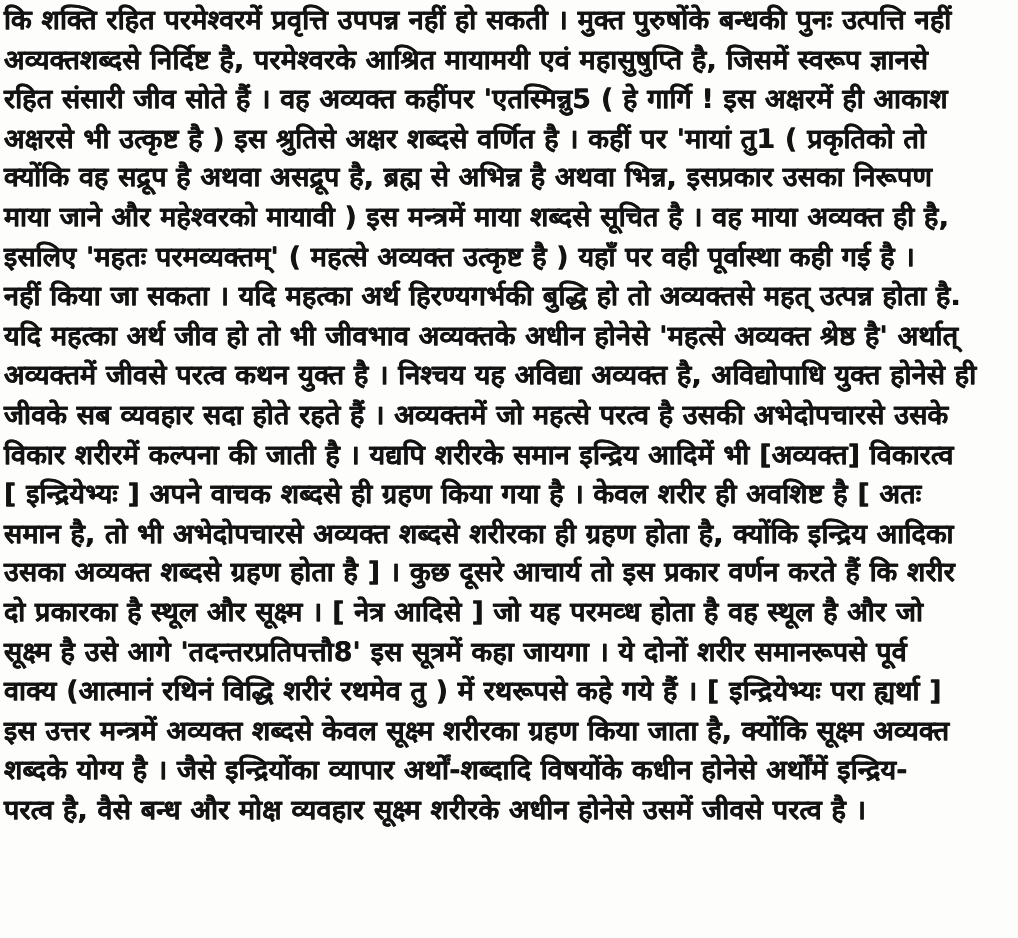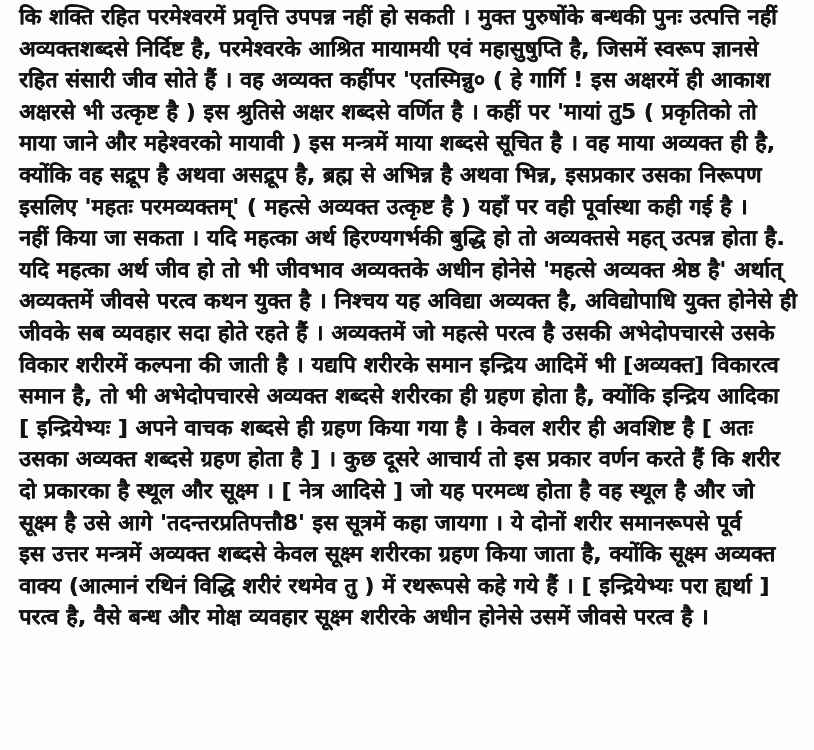--- a/index.html
+++ b/index.html
@@ -34,7 +34,6 @@
     letter-spacing: 0.2px;
     
     text-shadow: 0.4px 0 0 #131313;
-    margin-left: 16px;
   }
   .line::after {
     

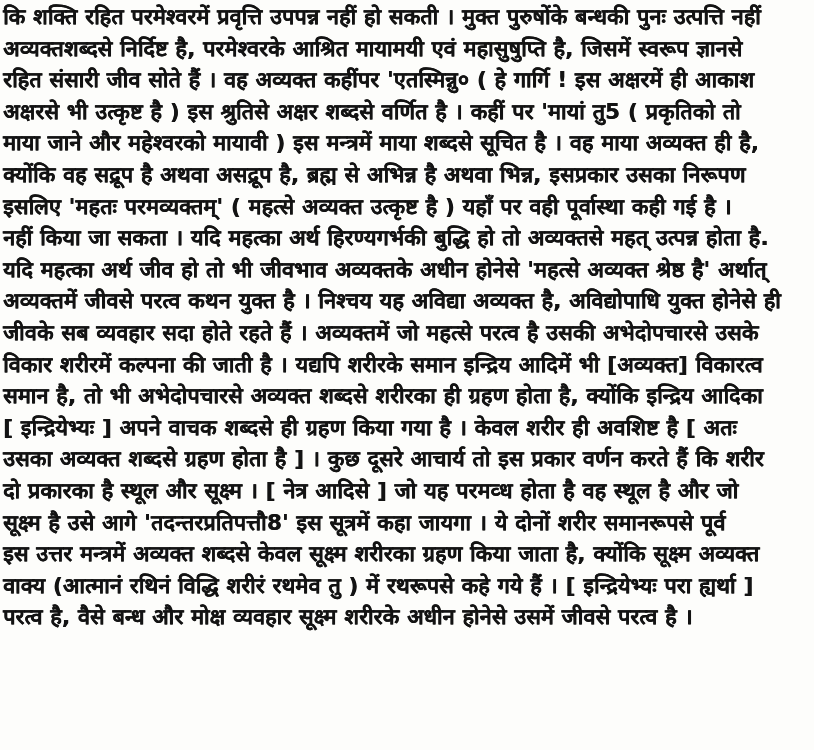--- a/index.html
+++ b/index.html
@@ -49,7 +49,7 @@
   <div class="text-block">
     <div class="line">कि शक्ति रहित परमेश्वरमें प्रवृत्ति उपपन्न नहीं हो सकती । मुक्त पुरुषोंके बन्धकी पुनः उत्पत्ति नहीं</div>
     <div class="line">अव्यक्तशब्दसे निर्दिष्ट है, परमेश्वरके आश्रित मायामयी एवं महासुषुप्ति है, जिसमें स्वरूप ज्ञानसे</div>
-    <div class="line">रहित संसारी जीव सोते हैं । वह अव्यक्त कहींपर 'एतस्मिन्नु० ( हे गार्गि ! इस अक्षरमें ही आकाश</div>
+    <div class="line">रहित संसारी जीव सोते हैं । वह अव्यक्त कहींपर 'एतस्मिन्नु5 ( हे गार्गि ! इस अक्षरमें ही आकाश</div>
     <div class="line">अक्षरसे भी उत्कृष्ट है ) इस श्रुतिसे अक्षर शब्दसे वर्णित है । कहीं पर 'मायां तु5 ( प्रकृतिको तो</div>
     <div class="line">माया जाने और महेश्वरको मायावी ) इस मन्त्रमें माया शब्दसे सूचित है । वह माया अव्यक्त ही है,</div>
     <div class="line">क्योंकि वह सद्रूप है अथवा असद्रूप है, ब्रह्म से अभिन्न है अथवा भिन्न, इसप्रकार उसका निरूपण</div>

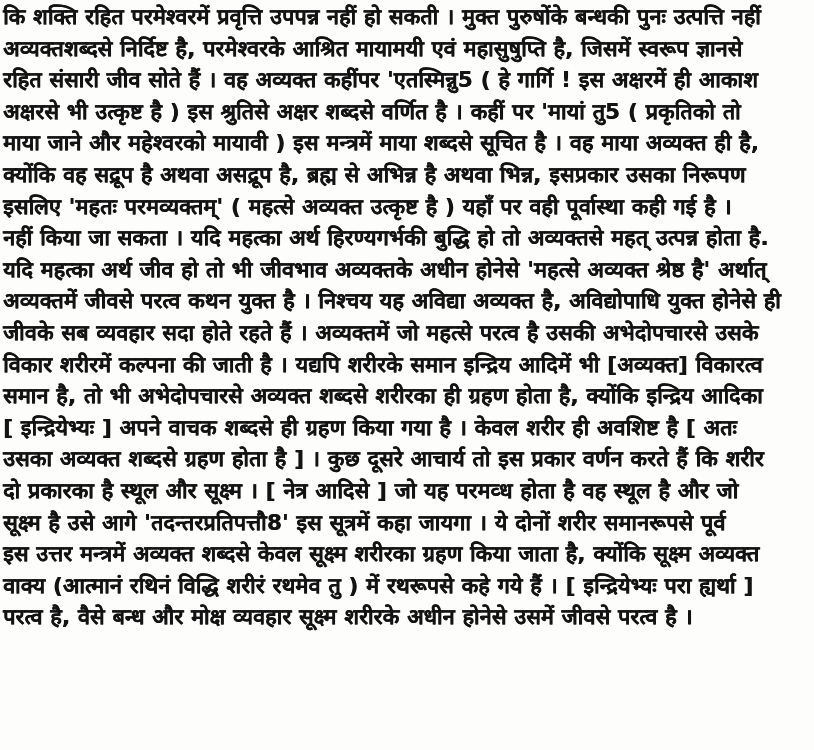--- a/index.html
+++ b/index.html
@@ -50,7 +50,7 @@
     <div class="line">कि शक्ति रहित परमेश्वरमें प्रवृत्ति उपपन्न नहीं हो सकती । मुक्त पुरुषोंके बन्धकी पुनः उत्पत्ति नहीं</div>
     <div class="line">अव्यक्तशब्दसे निर्दिष्ट है, परमेश्वरके आश्रित मायामयी एवं महासुषुप्ति है, जिसमें स्वरूप ज्ञानसे</div>
     <div class="line">रहित संसारी जीव सोते हैं । वह अव्यक्त कहींपर 'एतस्मिन्नु5 ( हे गार्गि ! इस अक्षरमें ही आकाश</div>
-    <div class="line">अक्षरसे भी उत्कृष्ट है ) इस श्रुतिसे अक्षर शब्दसे वर्णित है । कहीं पर 'मायां तु5 ( प्रकृतिको तो</div>
+    <div class="line">अक्षरसे भी उत्कृष्ट है ) इस श्रुतिसे अक्षर शब्दसे वर्णित है । कहीं पर 'मायां तु1 ( प्रकृतिको तो</div>
     <div class="line">माया जाने और महेश्वरको मायावी ) इस मन्त्रमें माया शब्दसे सूचित है । वह माया अव्यक्त ही है,</div>
     <div class="line">क्योंकि वह सद्रूप है अथवा असद्रूप है, ब्रह्म से अभिन्न है अथवा भिन्न, इसप्रकार उसका निरूपण</div>
     <div class="line">इसलिए 'महतः परमव्यक्तम्' ( महत्से अव्यक्त उत्कृष्ट है ) यहाँ पर वही पूर्वास्था कही गई है ।</div>

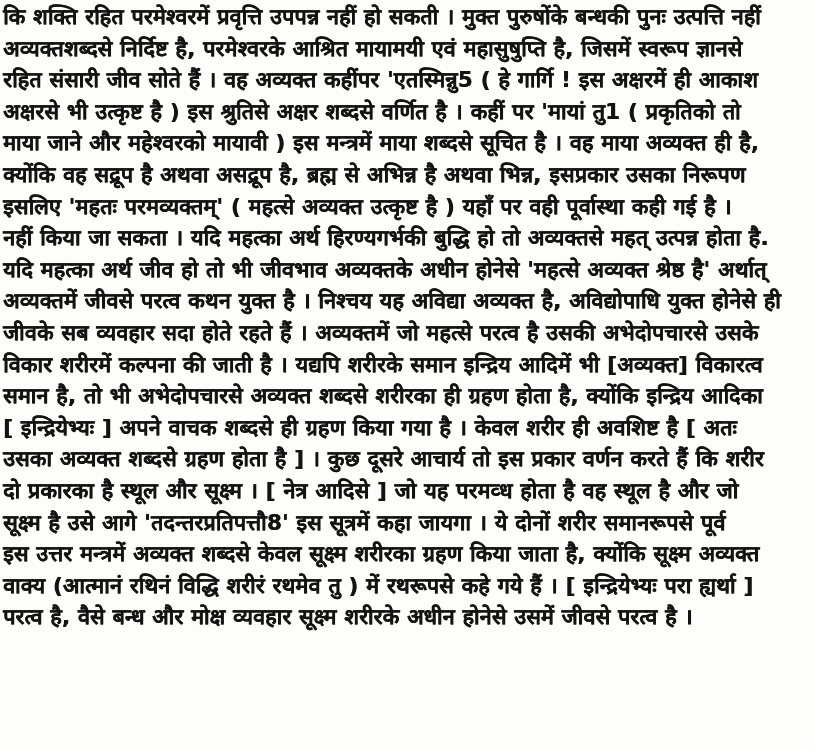--- a/index.html
+++ b/index.html
@@ -51,8 +51,8 @@
     <div class="line">अव्यक्तशब्दसे निर्दिष्ट है, परमेश्वरके आश्रित मायामयी एवं महासुषुप्ति है, जिसमें स्वरूप ज्ञानसे</div>
     <div class="line">रहित संसारी जीव सोते हैं । वह अव्यक्त कहींपर 'एतस्मिन्नु5 ( हे गार्गि ! इस अक्षरमें ही आकाश</div>
     <div class="line">अक्षरसे भी उत्कृष्ट है ) इस श्रुतिसे अक्षर शब्दसे वर्णित है । कहीं पर 'मायां तु1 ( प्रकृतिको तो</div>
+    <div class="line">क्योंकि वह सद्रूप है अथवा असद्रूप है, ब्रह्म से अभिन्न है अथवा भिन्न, इसप्रकार उसका निरूपण</div>
     <div class="line">माया जाने और महेश्वरको मायावी ) इस मन्त्रमें माया शब्दसे सूचित है । वह माया अव्यक्त ही है,</div>
-    <div class="line">क्योंकि वह सद्रूप है अथवा असद्रूप है, ब्रह्म से अभिन्न है अथवा भिन्न, इसप्रकार उसका निरूपण</div>
     <div class="line">इसलिए 'महतः परमव्यक्तम्' ( महत्से अव्यक्त उत्कृष्ट है ) यहाँ पर वही पूर्वास्था कही गई है ।</div>
     <div class="line">नहीं किया जा सकता । यदि महत्का अर्थ हिरण्यगर्भकी बुद्धि हो तो अव्यक्तसे महत् उत्पन्न होता है.</div>
     <div class="line">यदि महत्का अर्थ जीव हो तो भी जीवभाव अव्यक्तके अधीन होनेसे 'महत्से अव्यक्त श्रेष्ठ है' अर्थात्</div>

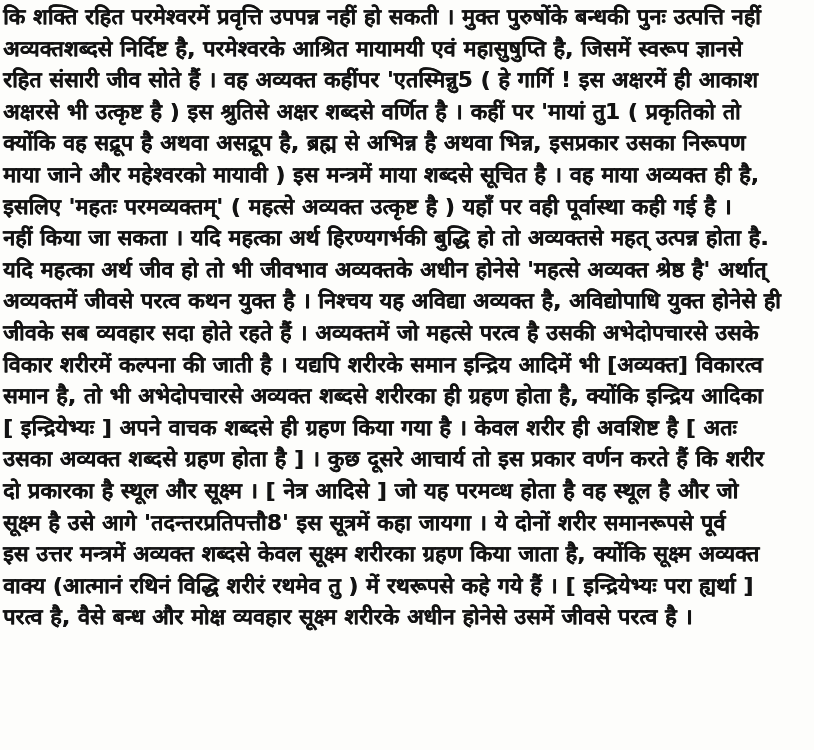--- a/index.html
+++ b/index.html
@@ -59,8 +59,8 @@
     <div class="line">अव्यक्तमें जीवसे परत्व कथन युक्त है । निश्चय यह अविद्या अव्यक्त है, अविद्योपाधि युक्त होनेसे ही</div>
     <div class="line">जीवके सब व्यवहार सदा होते रहते हैं । अव्यक्तमें जो महत्से परत्व है उसकी अभेदोपचारसे उसके</div>
     <div class="line">विकार शरीरमें कल्पना की जाती है । यद्यपि शरीरके समान इन्द्रिय आदिमें भी [अव्यक्त] विकारत्व</div>
+    <div class="line">[ इन्द्रियेभ्यः ] अपने वाचक शब्दसे ही ग्रहण किया गया है । केवल शरीर ही अवशिष्ट है [ अतः</div>
     <div class="line">समान है, तो भी अभेदोपचारसे अव्यक्त शब्दसे शरीरका ही ग्रहण होता है, क्योंकि इन्द्रिय आदिका</div>
-    <div class="line">[ इन्द्रियेभ्यः ] अपने वाचक शब्दसे ही ग्रहण किया गया है । केवल शरीर ही अवशिष्ट है [ अतः</div>
     <div class="line">उसका अव्यक्त शब्दसे ग्रहण होता है ] । कुछ दूसरे आचार्य तो इस प्रकार वर्णन करते हैं कि शरीर</div>
     <div class="line">दो प्रकारका है स्थूल और सूक्ष्म । [ नेत्र आदिसे ] जो यह परमव्ध होता है वह स्थूल है और जो</div>
     <div class="line">सूक्ष्म है उसे आगे 'तदन्तरप्रतिपत्तौ8' इस सूत्रमें कहा जायगा । ये दोनों शरीर समानरूपसे पूर्व</div>

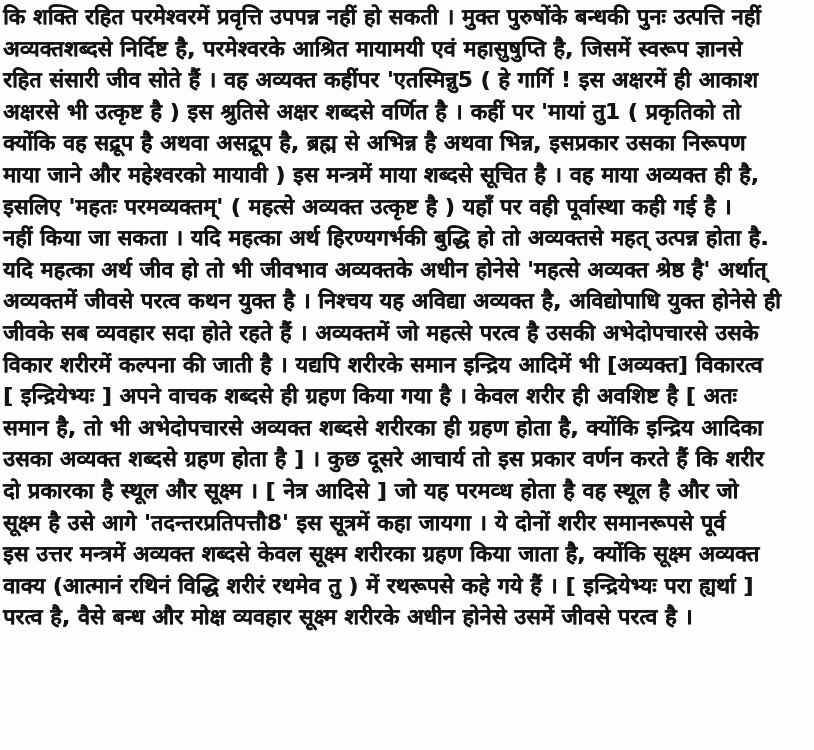--- a/index.html
+++ b/index.html
@@ -64,8 +64,8 @@
     <div class="line">उसका अव्यक्त शब्दसे ग्रहण होता है ] । कुछ दूसरे आचार्य तो इस प्रकार वर्णन करते हैं कि शरीर</div>
     <div class="line">दो प्रकारका है स्थूल और सूक्ष्म । [ नेत्र आदिसे ] जो यह परमव्ध होता है वह स्थूल है और जो</div>
     <div class="line">सूक्ष्म है उसे आगे 'तदन्तरप्रतिपत्तौ8' इस सूत्रमें कहा जायगा । ये दोनों शरीर समानरूपसे पूर्व</div>
+    <div class="line">वाक्य (आत्मानं रथिनं विद्धि शरीरं रथमेव तु ) में रथरूपसे कहे गये हैं । [ इन्द्रियेभ्यः परा ह्यर्था ]</div>
     <div class="line">इस उत्तर मन्त्रमें अव्यक्त शब्दसे केवल सूक्ष्म शरीरका ग्रहण किया जाता है, क्योंकि सूक्ष्म अव्यक्त</div>
-    <div class="line">वाक्य (आत्मानं रथिनं विद्धि शरीरं रथमेव तु ) में रथरूपसे कहे गये हैं । [ इन्द्रियेभ्यः परा ह्यर्था ]</div>
     <div class="line">परत्व है, वैसे बन्ध और मोक्ष व्यवहार सूक्ष्म शरीरके अधीन होनेसे उसमें जीवसे परत्व है ।</div>
   </div>
 </div>

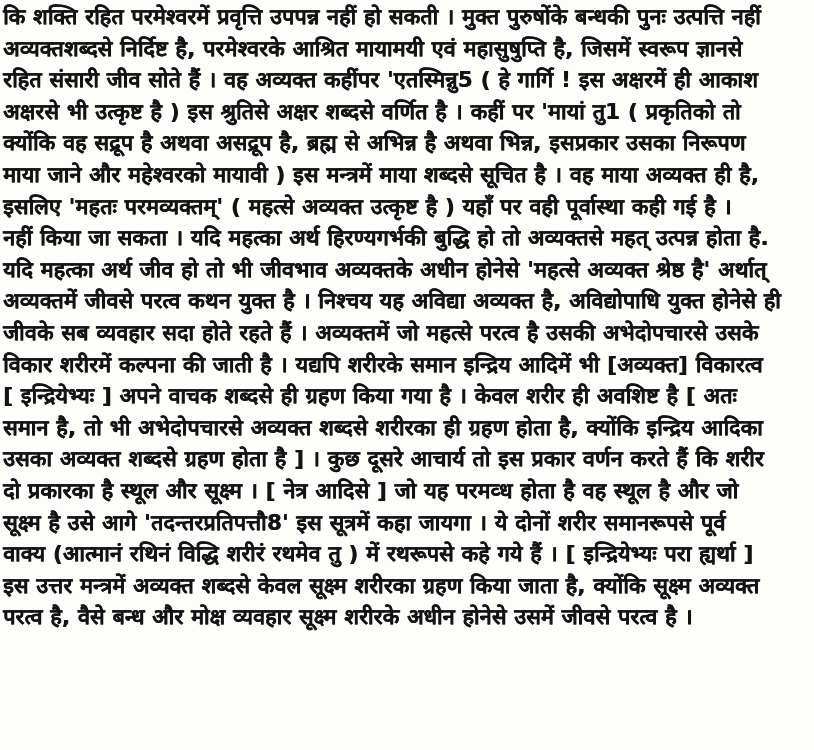--- a/index.html
+++ b/index.html
@@ -66,6 +66,7 @@
     <div class="line">सूक्ष्म है उसे आगे 'तदन्तरप्रतिपत्तौ8' इस सूत्रमें कहा जायगा । ये दोनों शरीर समानरूपसे पूर्व</div>
     <div class="line">वाक्य (आत्मानं रथिनं विद्धि शरीरं रथमेव तु ) में रथरूपसे कहे गये हैं । [ इन्द्रियेभ्यः परा ह्यर्था ]</div>
     <div class="line">इस उत्तर मन्त्रमें अव्यक्त शब्दसे केवल सूक्ष्म शरीरका ग्रहण किया जाता है, क्योंकि सूक्ष्म अव्यक्त</div>
+    <div class="line">शब्दके योग्य है । जैसे इन्द्रियोंका व्यापार अर्थों-शब्दादि विषयोंके कधीन होनेसे अर्थोंमें इन्द्रिय-</div>
     <div class="line">परत्व है, वैसे बन्ध और मोक्ष व्यवहार सूक्ष्म शरीरके अधीन होनेसे उसमें जीवसे परत्व है ।</div>
   </div>
 </div>

